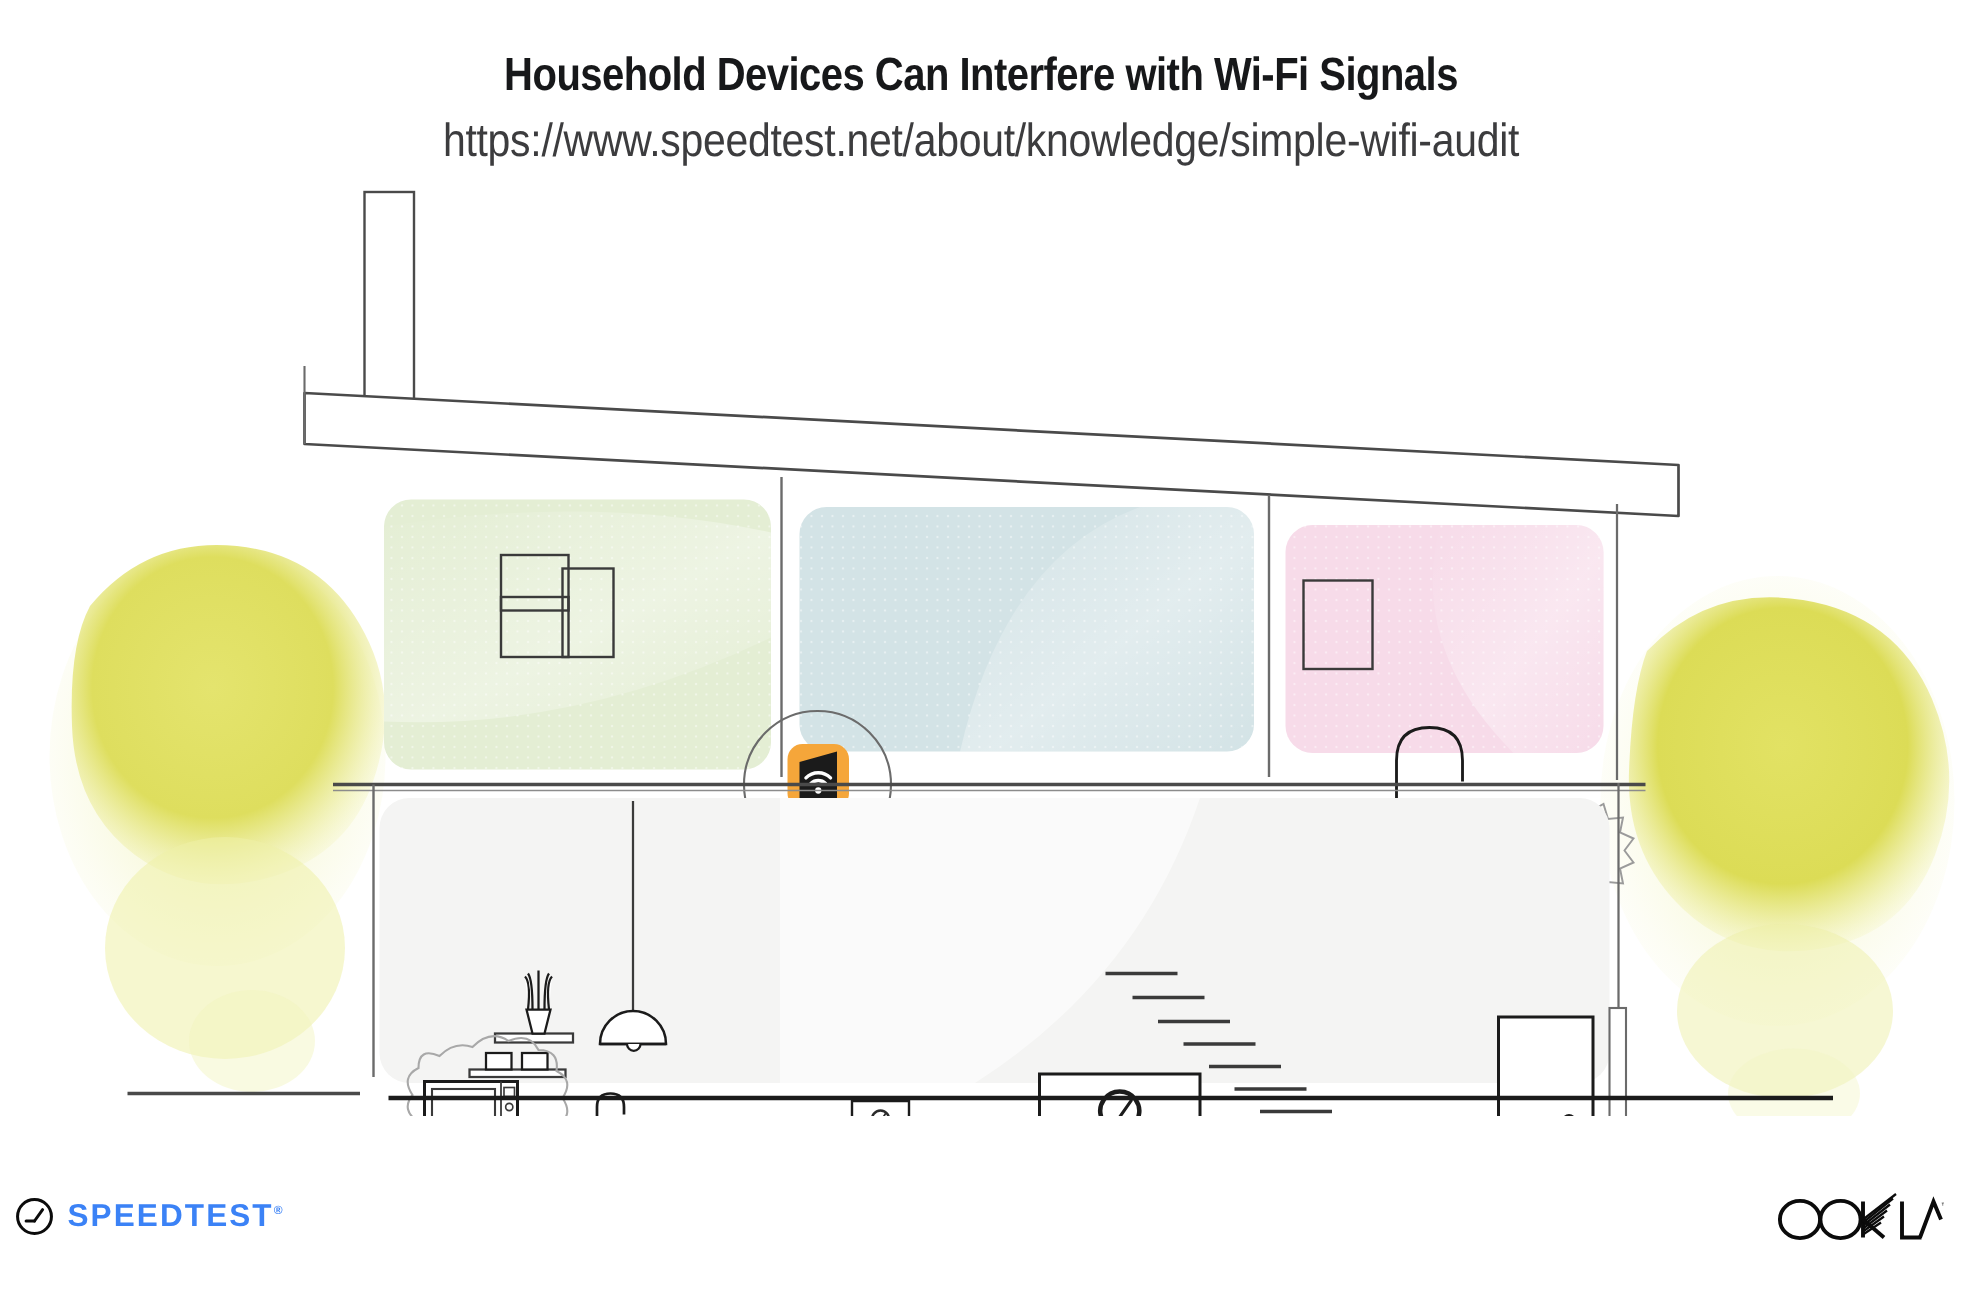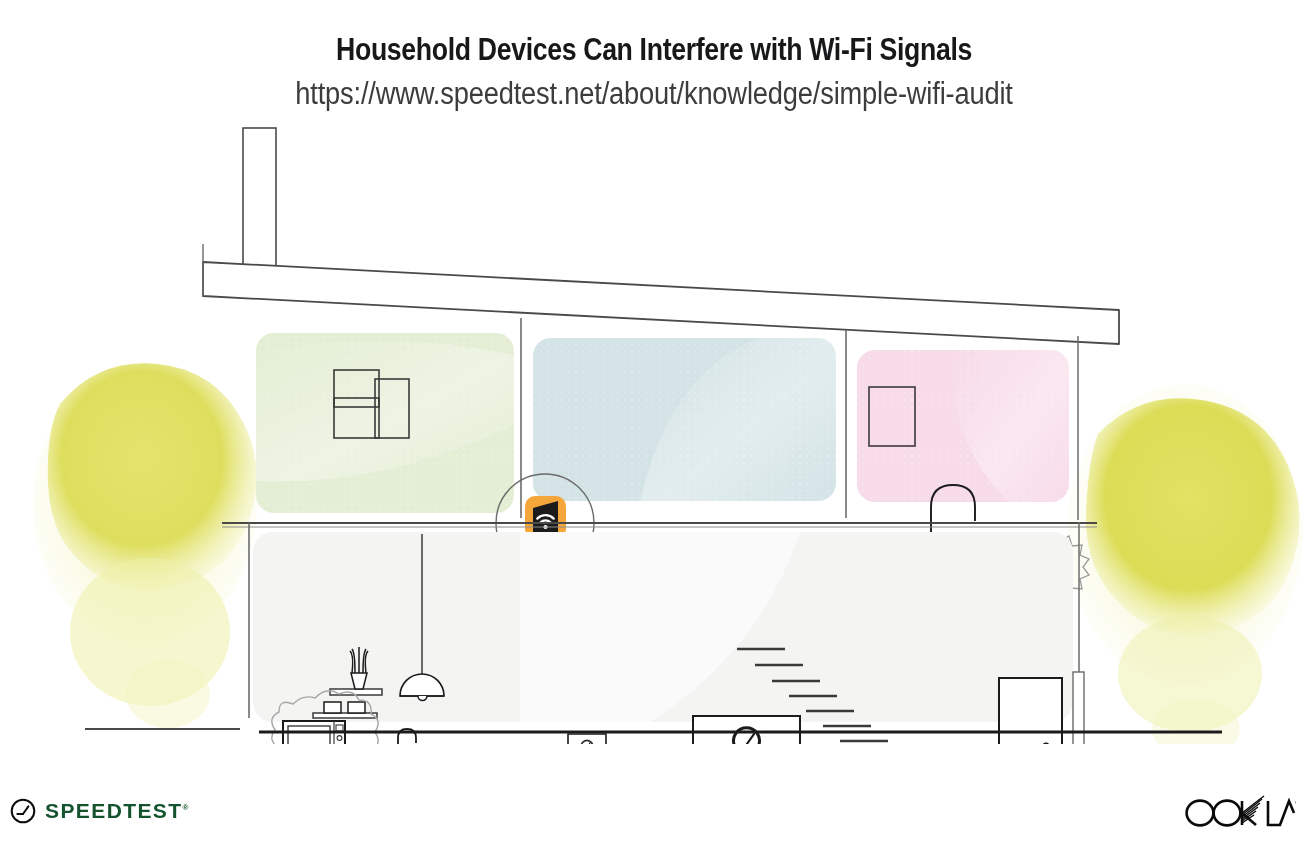--- a/index.html
+++ b/index.html
@@ -77,7 +77,7 @@
     font-size: 21px;
     font-weight: bold;
     letter-spacing: 1.4px;
-    color: #14532d;
+    color: #3b82f6;
     position: relative;
   }
   .footer-logo-left .tm {

